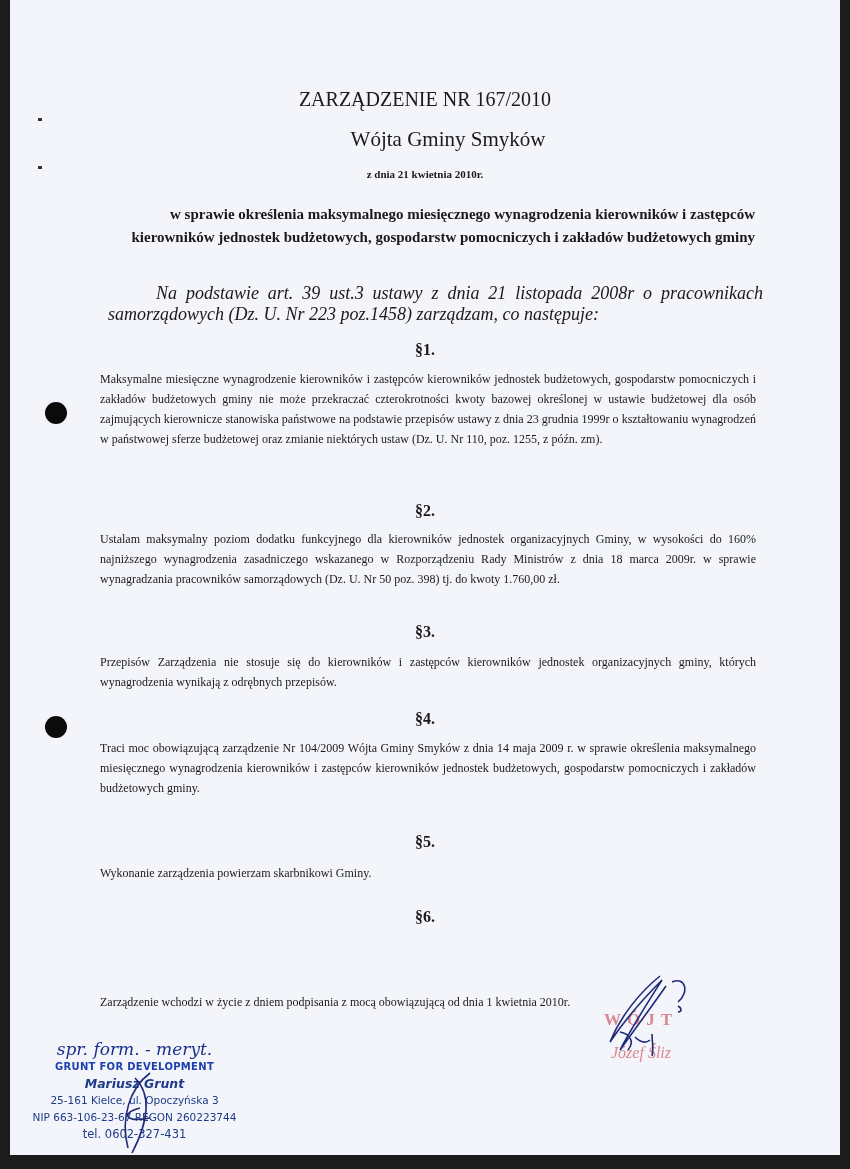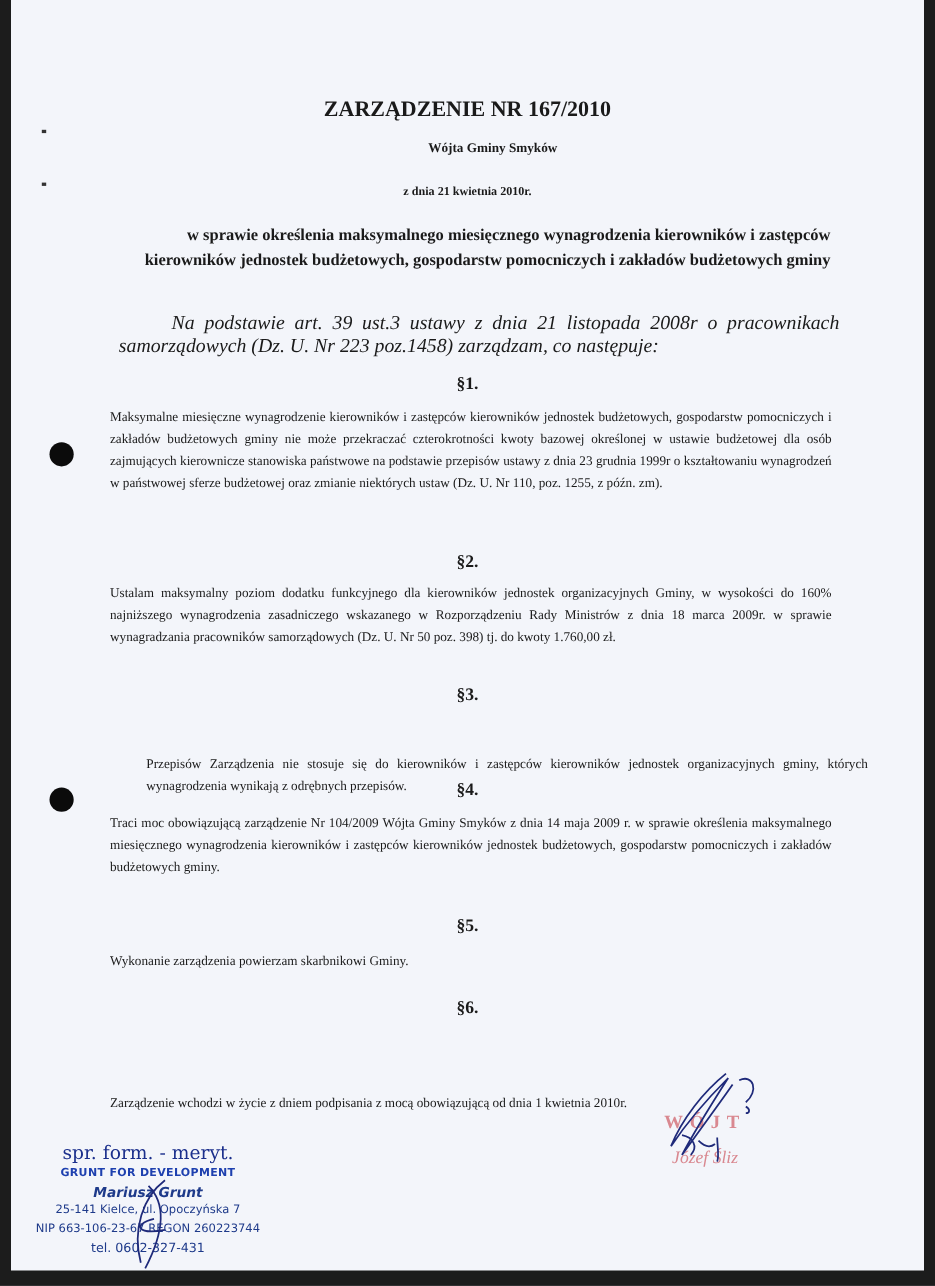--- a/index.html
+++ b/index.html
@@ -16,7 +16,7 @@
     }
     .abs { position: absolute; }
     .center { text-align: center; left: 0; right: 0; }
-    .title { top: 88px; font-size: 20px; font-weight: bold; }
+    .title { top: 88px; font-size: 20px; font-weight: normal; }
     .subtitle { top: 127px; font-size: 12px; font-weight: bold; margin-left: 46px; }
     .date { top: 168px; font-size: 11px; font-weight: bold; }
     .subject { top: 203px; left: 100px; width: 655px; font-size: 15px; font-weight: bold; text-align: right; line-height: 22.5px; }

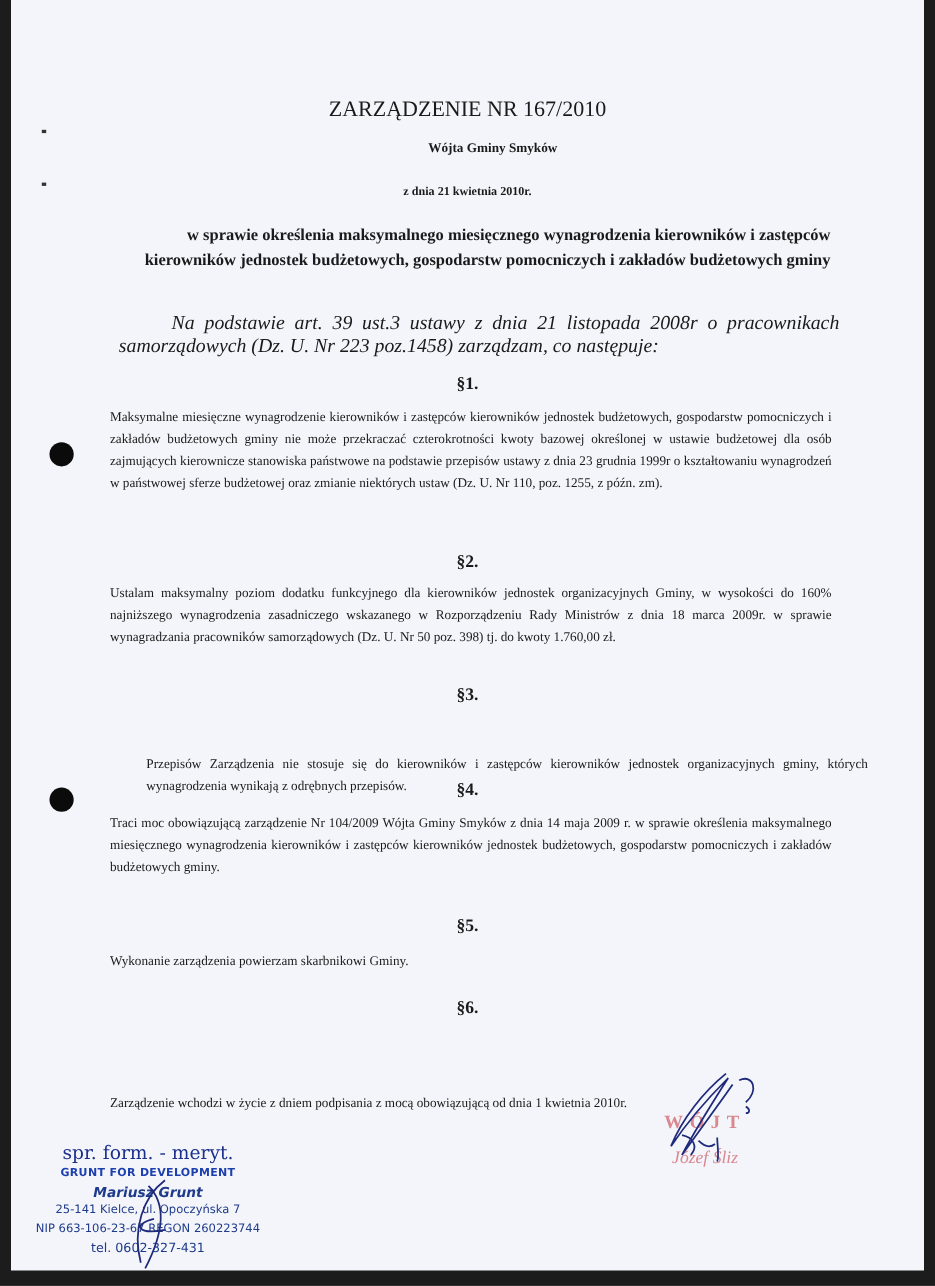--- a/index.html
+++ b/index.html
@@ -17,7 +17,7 @@
     .abs { position: absolute; }
     .center { text-align: center; left: 0; right: 0; }
     .title { top: 88px; font-size: 20px; font-weight: normal; }
-    .subtitle { top: 127px; font-size: 12px; font-weight: bold; margin-left: 46px; }
+    .subtitle { top: 127px; font-size: 21px; font-weight: normal; margin-left: 46px; }
     .date { top: 168px; font-size: 11px; font-weight: bold; }
     .subject { top: 203px; left: 100px; width: 655px; font-size: 15px; font-weight: bold; text-align: right; line-height: 22.5px; }
     .preamble { top: 283px; left: 108px; width: 655px; font-size: 18px; font-style: italic; line-height: 21px; text-align: justify; text-indent: 48px; }

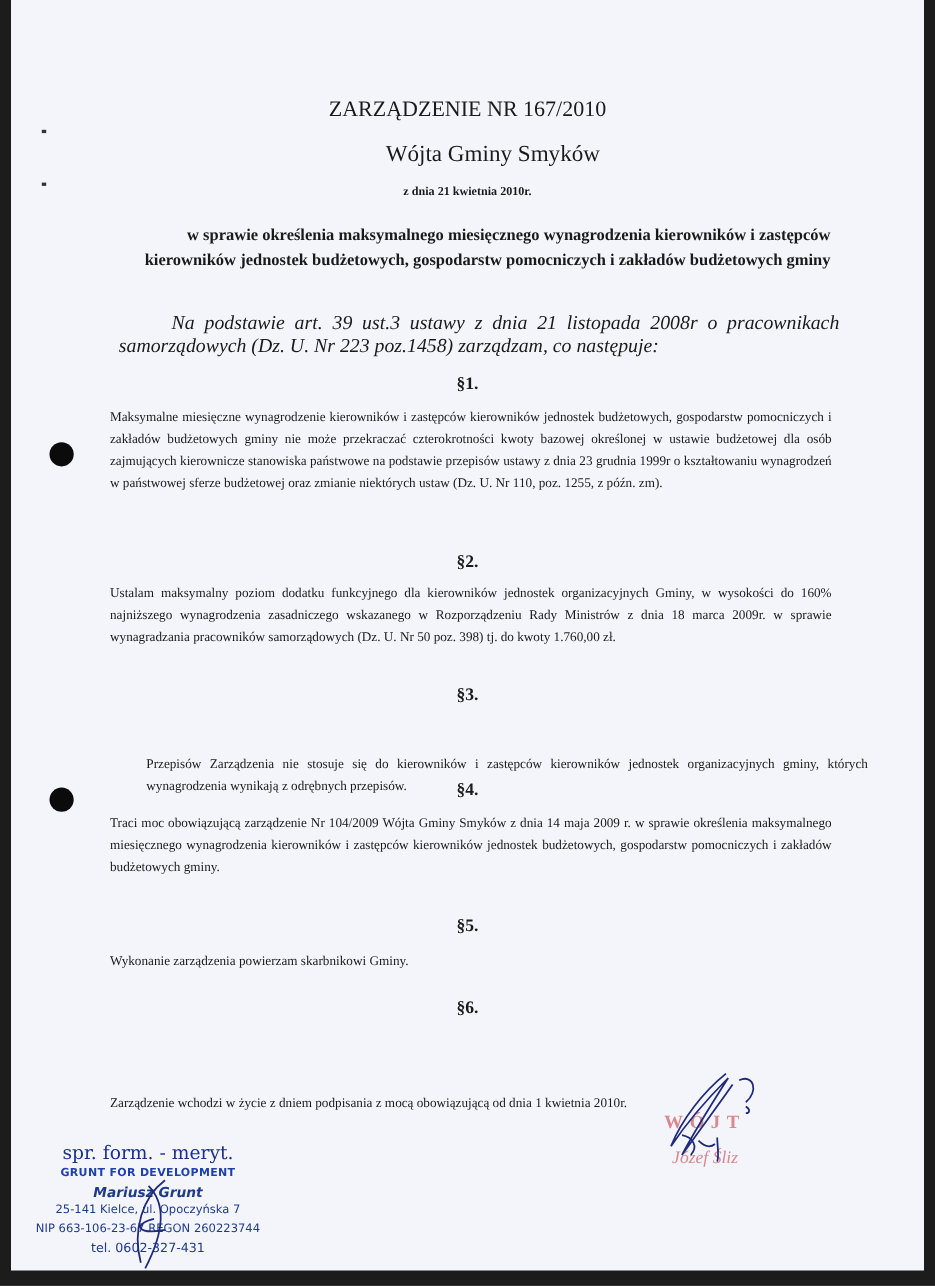--- a/index.html
+++ b/index.html
@@ -63,7 +63,7 @@
 <div class="abs para-body" style="top:529px;">Ustalam maksymalny poziom dodatku funkcyjnego dla kierowników jednostek organizacyjnych Gminy, w wysokości do 160% najniższego wynagrodzenia zasadniczego wskazanego w Rozporządzeniu Rady Ministrów z dnia 18 marca 2009r. w sprawie wynagradzania pracowników samorządowych (Dz. U. Nr 50 poz. 398) tj. do kwoty 1.760,00 zł.</div>
 
 <div class="abs para-heading" style="top:623px;">§3.</div>
-<div class="abs para-body" style="top:684px;margin-left:33px;">Przepisów Zarządzenia nie stosuje się do kierowników i zastępców kierowników jednostek organizacyjnych gminy, których wynagrodzenia wynikają z odrębnych przepisów.</div>
+<div class="abs para-body" style="top:652px;">Przepisów Zarządzenia nie stosuje się do kierowników i zastępców kierowników jednostek organizacyjnych gminy, których wynagrodzenia wynikają z odrębnych przepisów.</div>
 
 <div class="abs para-heading" style="top:710px;">§4.</div>
 <div class="abs para-body" style="top:738px;">Traci moc obowiązującą zarządzenie Nr 104/2009 Wójta Gminy Smyków z dnia 14 maja 2009 r. w sprawie określenia maksymalnego miesięcznego wynagrodzenia kierowników i zastępców kierowników jednostek budżetowych, gospodarstw pomocniczych i zakładów budżetowych gminy.</div>

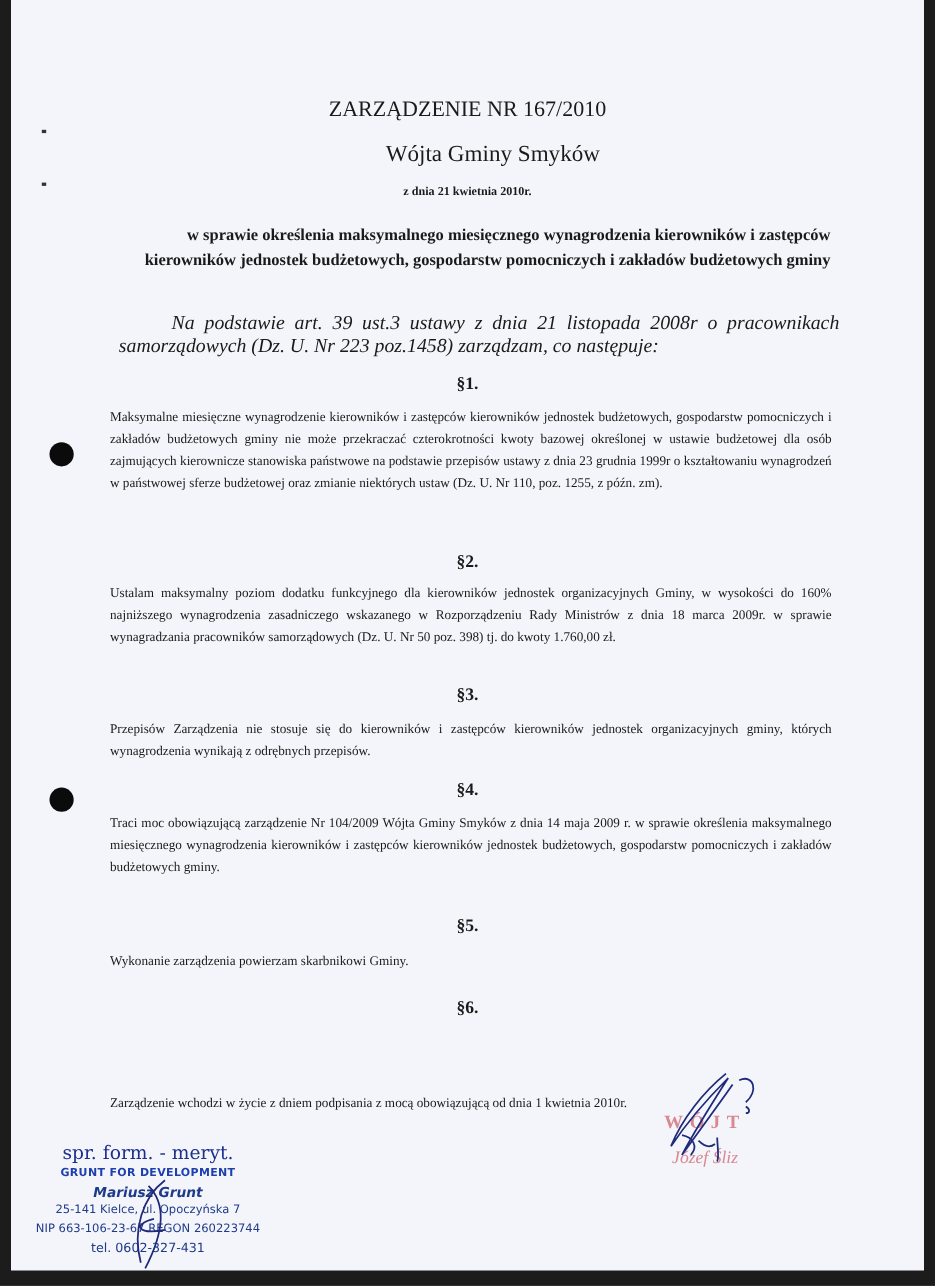--- a/index.html
+++ b/index.html
@@ -29,7 +29,7 @@
       top: 1040px; left: 22px; width: 225px; text-align: center;
       font-family: "DejaVu Sans", sans-serif; color: #1e3a8a; line-height: 17px;
     }
-    .stamp-left .handwriting { font-family: "DejaVu Serif", serif; font-size: 17px; color: #1b2f8c; line-height: 18px; }
+    .stamp-left .handwriting { font-family: "DejaVu Serif", serif; font-style: italic; font-size: 17px; color: #1b2f8c; line-height: 18px; }
     .stamp-left .company { font-size: 10px; font-weight: bold; color: #1e40af; letter-spacing: 0.3px; }
     .stamp-left .name { font-size: 12.5px; font-style: italic; font-weight: bold; }
     .stamp-left .addr { font-size: 10.5px; }

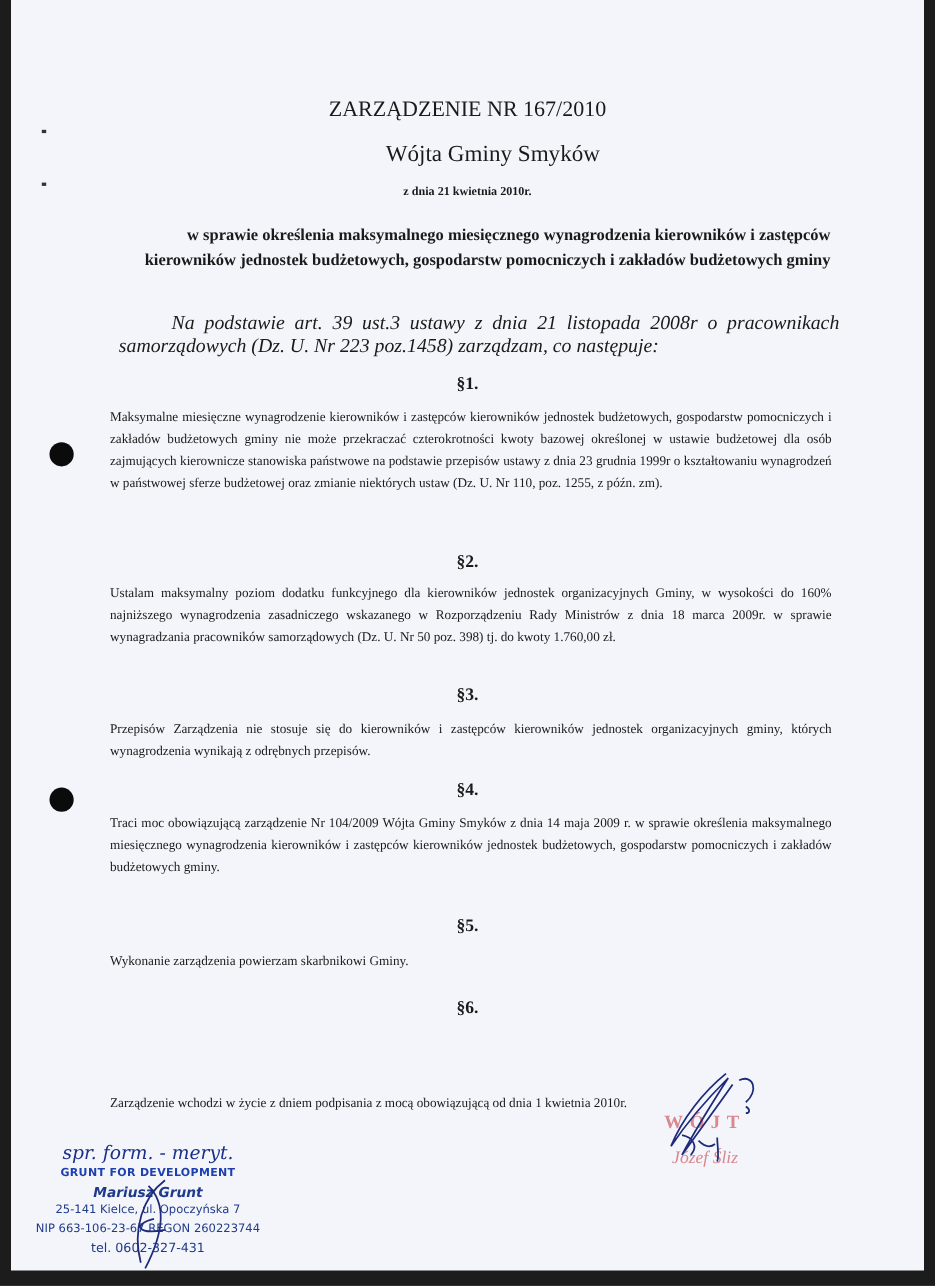--- a/index.html
+++ b/index.html
@@ -78,7 +78,7 @@
   <div class="handwriting">spr. form. - meryt.</div>
   <div class="company">GRUNT FOR DEVELOPMENT</div>
   <div class="name">Mariusz Grunt</div>
-  <div class="addr">25-141 Kielce, ul. Opoczyńska 7</div>
+  <div class="addr">25-161 Kielce, ul. Opoczyńska 3</div>
   <div class="addr">NIP 663-106-23-67 REGON 260223744</div>
   <div class="addr" style="font-size:11.5px;">tel. 0602-327-431</div>
 </div>

